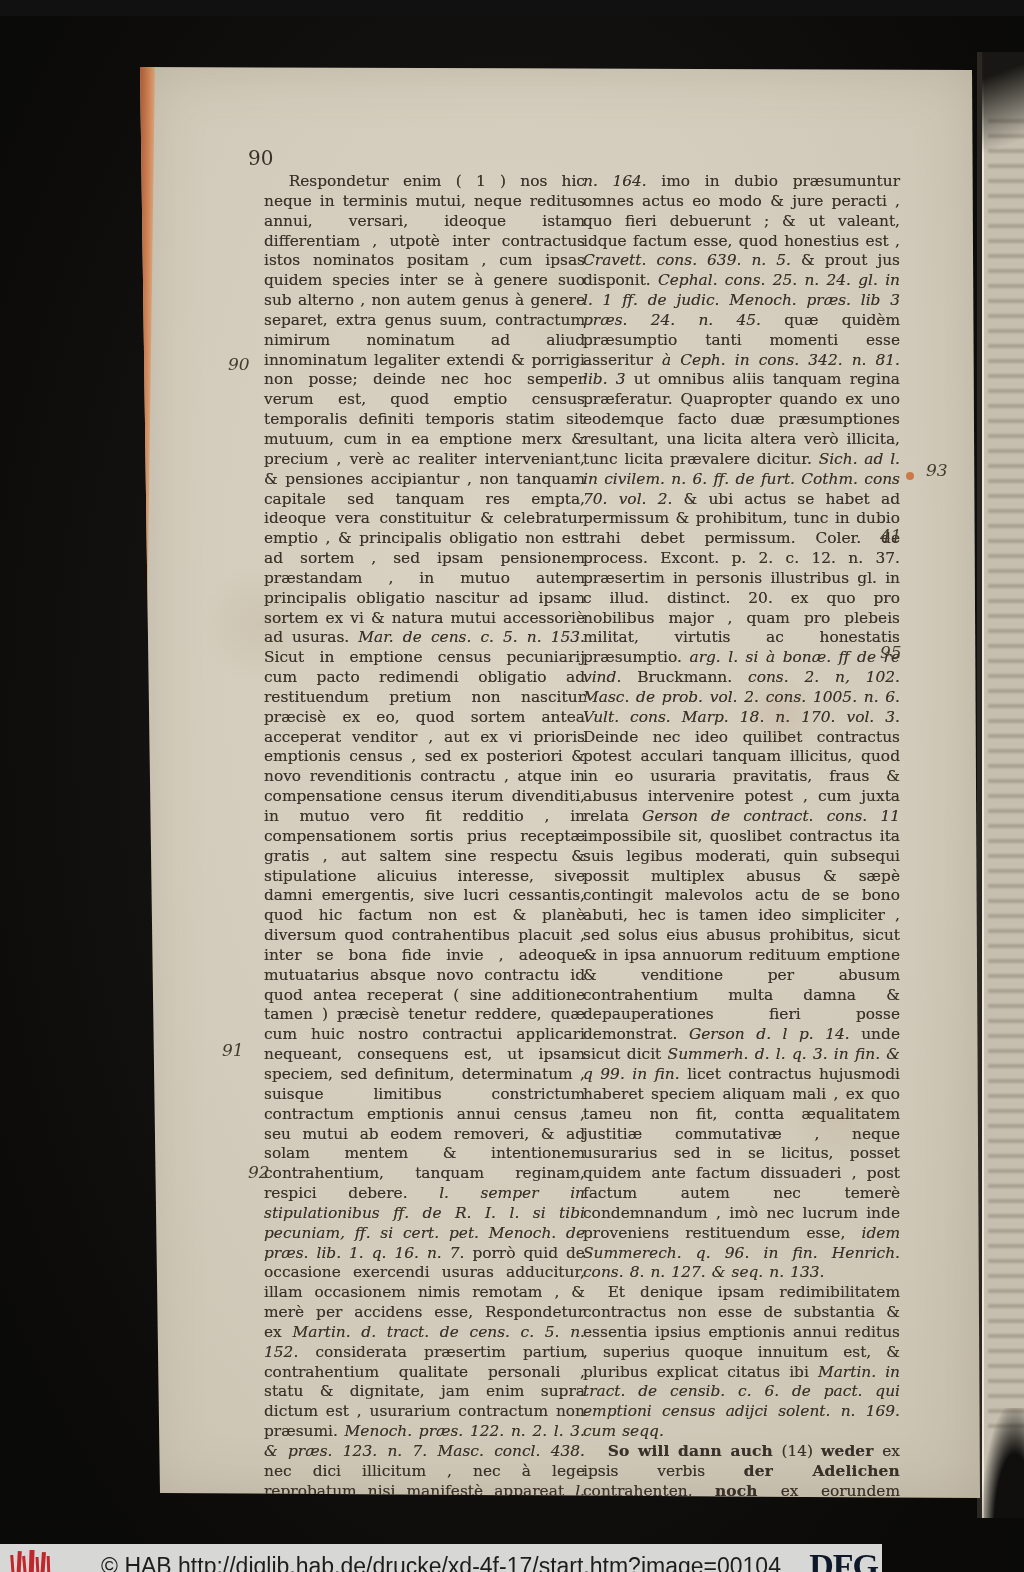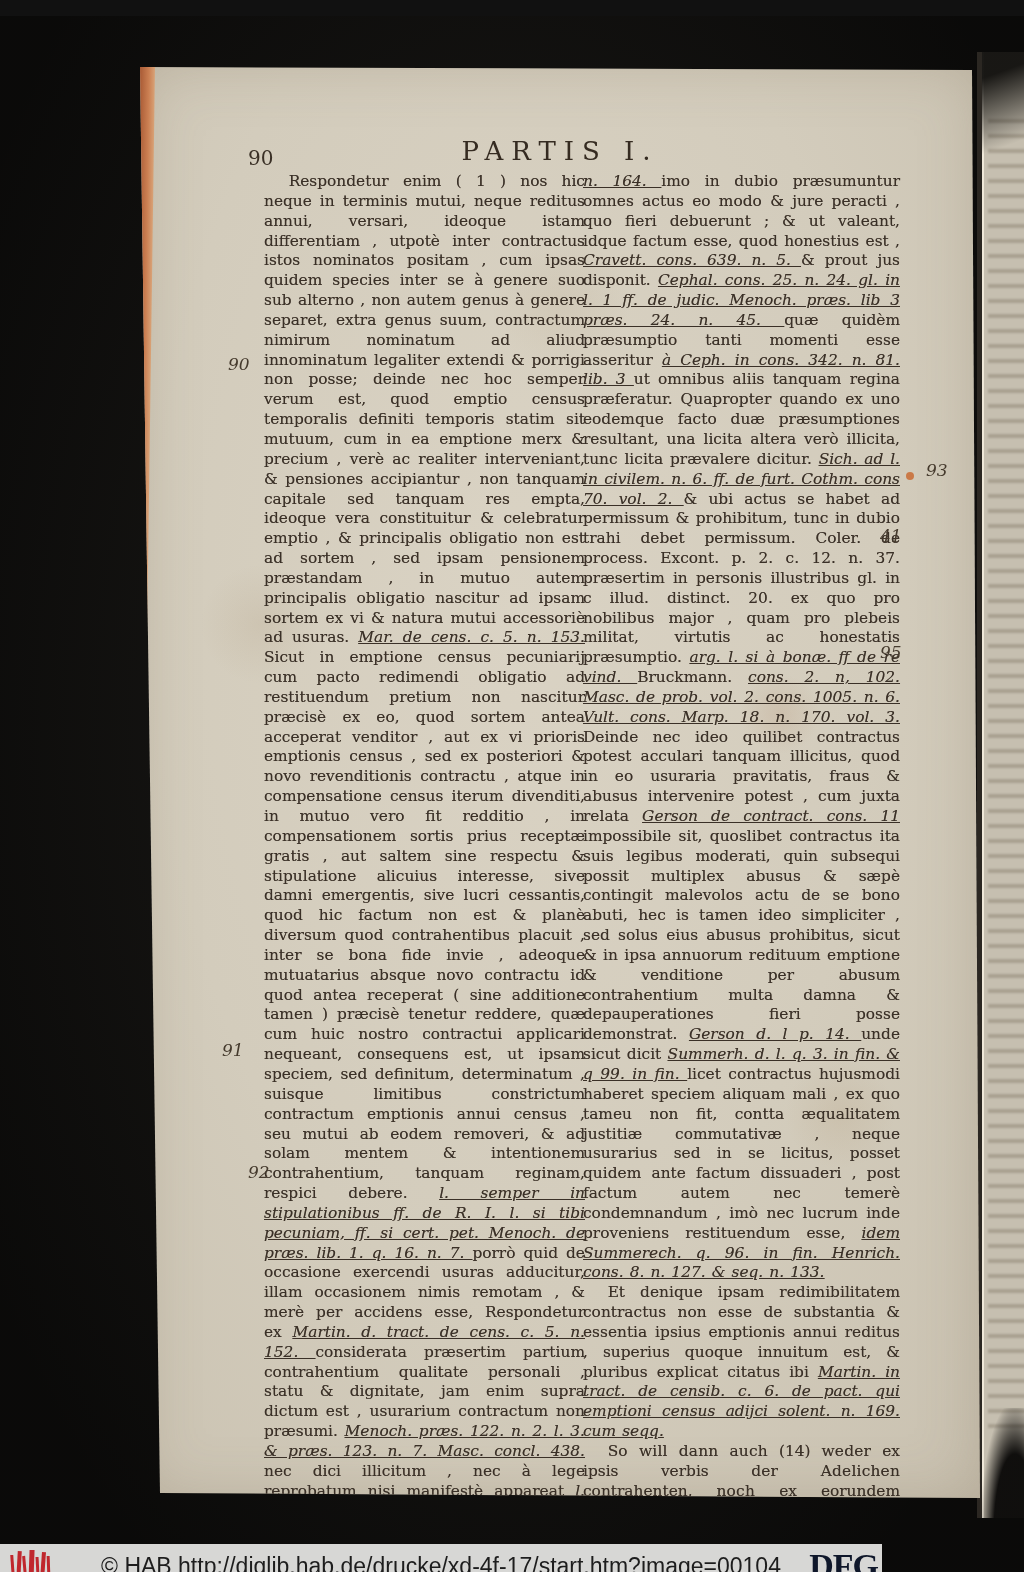--- a/index.html
+++ b/index.html
@@ -85,7 +85,6 @@
     <div class="stains"></div>
 
     <div class="folio">90</div>
-    <div class="running-title">PARTIS I.</div>
 
     <div class="col col-left">
         <p class="indent"><span class="seg-roman">Respondetur enim ( 1 ) nos hic neque in terminis mutui, neque reditus annui, versari, ideoque istam differentiam , utpotè inter contractus istos nominatos positam , cum ipsas quidem species inter se à genere suo sub alterno , non autem genus à genere separet, extra genus suum, contractum nimirum nominatum ad aliud innominatum legaliter extendi &amp; porrigi non posse; deinde nec hoc semper verum est, quod emptio census temporalis definiti temporis statim sit mutuum, cum in ea emptione merx &amp; precium , verè ac realiter interveniant, &amp; pensiones accipiantur , non tanquam capitale sed tanquam res empta, ideoque vera constituitur &amp; celebratur emptio , &amp; principalis obligatio non est ad sortem , sed ipsam pensionem præstandam , in mutuo autem principalis obligatio nascitur ad ipsam sortem ex vi &amp; natura mutui accessoriè ad usuras. </span><span class="seg-italic">Mar. de cens. c. 5. n. 153. </span><span class="seg-roman">Sicut in emptione census pecuniarij cum pacto redimendi obligatio ad restituendum pretium non nascitur præcisè ex eo, quod sortem antea acceperat venditor , aut ex vi prioris emptionis census , sed ex posteriori &amp; novo revenditionis contractu , atque in compensatione census iterum divenditi, in mutuo vero fit redditio , in compensationem sortis prius receptæ gratis , aut saltem sine respectu &amp; stipulatione alicuius interesse, sive damni emergentis, sive lucri cessantis, quod hic factum non est &amp; planè diversum quod contrahentibus placuit , inter se bona fide invie , adeoque mutuatarius absque novo contractu id quod antea receperat ( sine additione tamen ) præcisè tenetur reddere, quæ cum huic nostro contractui applicari nequeant, consequens est, ut ipsam speciem, sed definitum, determinatum , suisque limitibus constrictum contractum emptionis annui census , seu mutui ab eodem removeri, &amp; ad solam mentem &amp; intentionem contrahentium, tanquam reginam, respici debere. </span><span class="seg-italic">l. semper in stipulationibus ff. de R. I. l. si tibi pecuniam, ff. si cert. pet. Menoch. de præs. lib. 1. q. 16. n. 7. </span><span class="seg-roman">porrò quid de occasione exercendi usuras adducitur, illam occasionem nimis remotam , &amp; merè per accidens esse, Respondetur ex </span><span class="seg-italic">Martin. d. tract. de cens. c. 5. n. 152. </span><span class="seg-roman">considerata præsertim partium contrahentium qualitate personali , statu &amp; dignitate, jam enim supra dictum est , usurarium contractum non præsumi. </span><span class="seg-italic">Menoch. præs. 122. n. 2. l. 3. &amp; præs. 123. n. 7. Masc. concl. 438. </span><span class="seg-roman">nec dici illicitum , nec à lege reprobatum nisi manifestè appareat </span><span class="seg-italic">l. prævaricationis. § fin ff. de prævar. c fin. 31. q. ult. c. præterea. 23. dist. </span><span class="seg-roman">&amp; vitandam illam interpretationem , quam usurariam pravitatem inducit. </span><span class="seg-italic">Dec. cons. 35. n. 44. Vol. 2. Goedd. cons. Marp. Vol. 1. cons. 28.</span></p>

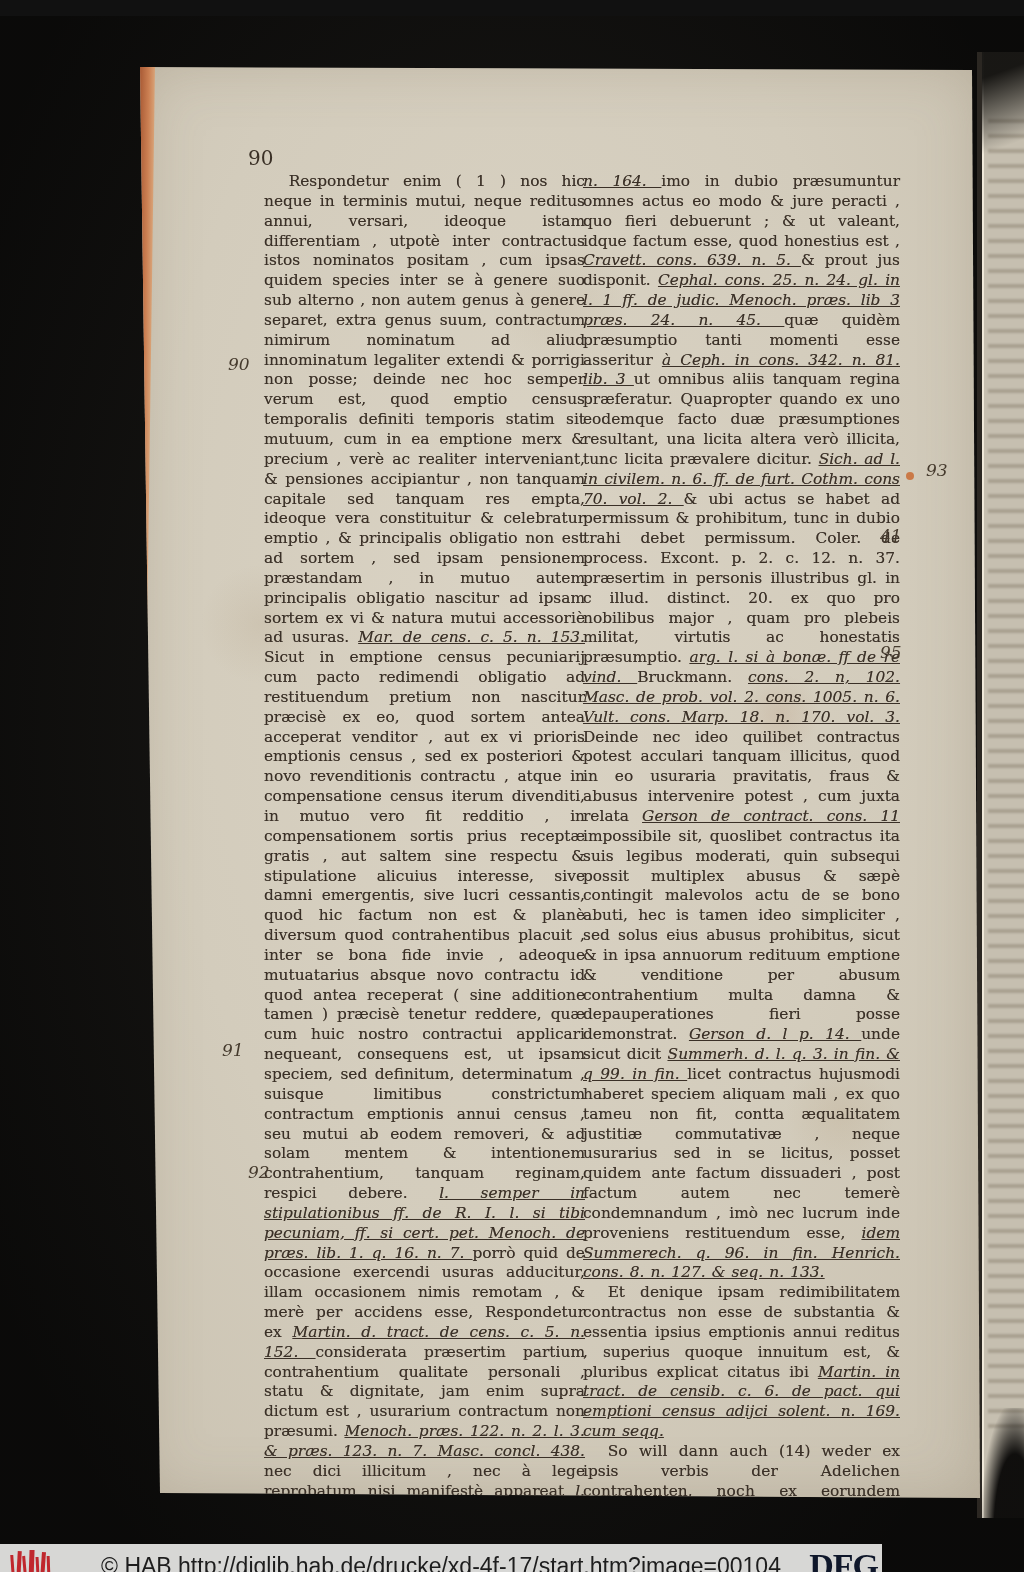--- a/index.html
+++ b/index.html
@@ -47,7 +47,7 @@
   .col-right{left:443px;width:317px;}
   .col p{margin:0;}
   .col p.indent{text-indent:1.6em;}
-  .seg-italic{font-style:italic;text-decoration:underline;}
+  .seg-italic{font-style:italic;}
   .seg-fraktur{font-weight:normal;letter-spacing:.2px;}
 
   .margin-num{position:absolute;font-size:17px;color:#453a2d;font-style:italic;}

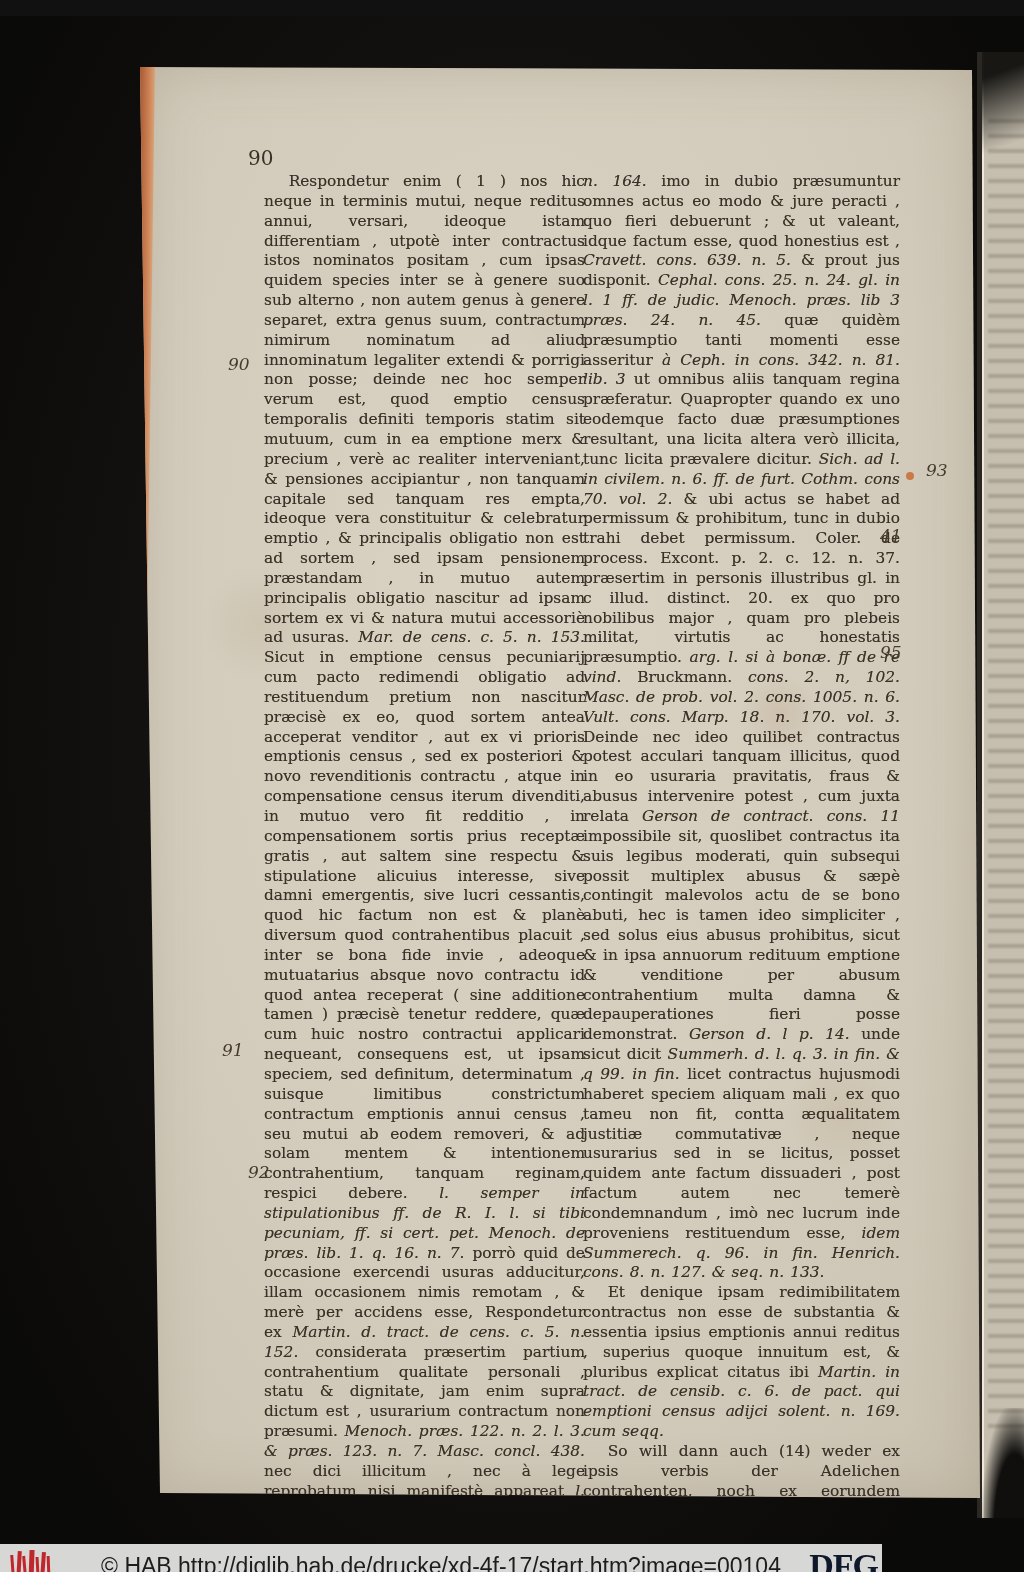--- a/index.html
+++ b/index.html
@@ -48,7 +48,7 @@
   .col p{margin:0;}
   .col p.indent{text-indent:1.6em;}
   .seg-italic{font-style:italic;}
-  .seg-fraktur{font-weight:normal;letter-spacing:.2px;}
+  .seg-fraktur{font-weight:bold;letter-spacing:.2px;}
 
   .margin-num{position:absolute;font-size:17px;color:#453a2d;font-style:italic;}
   .mn-l90{left:88px;top:290px;}

